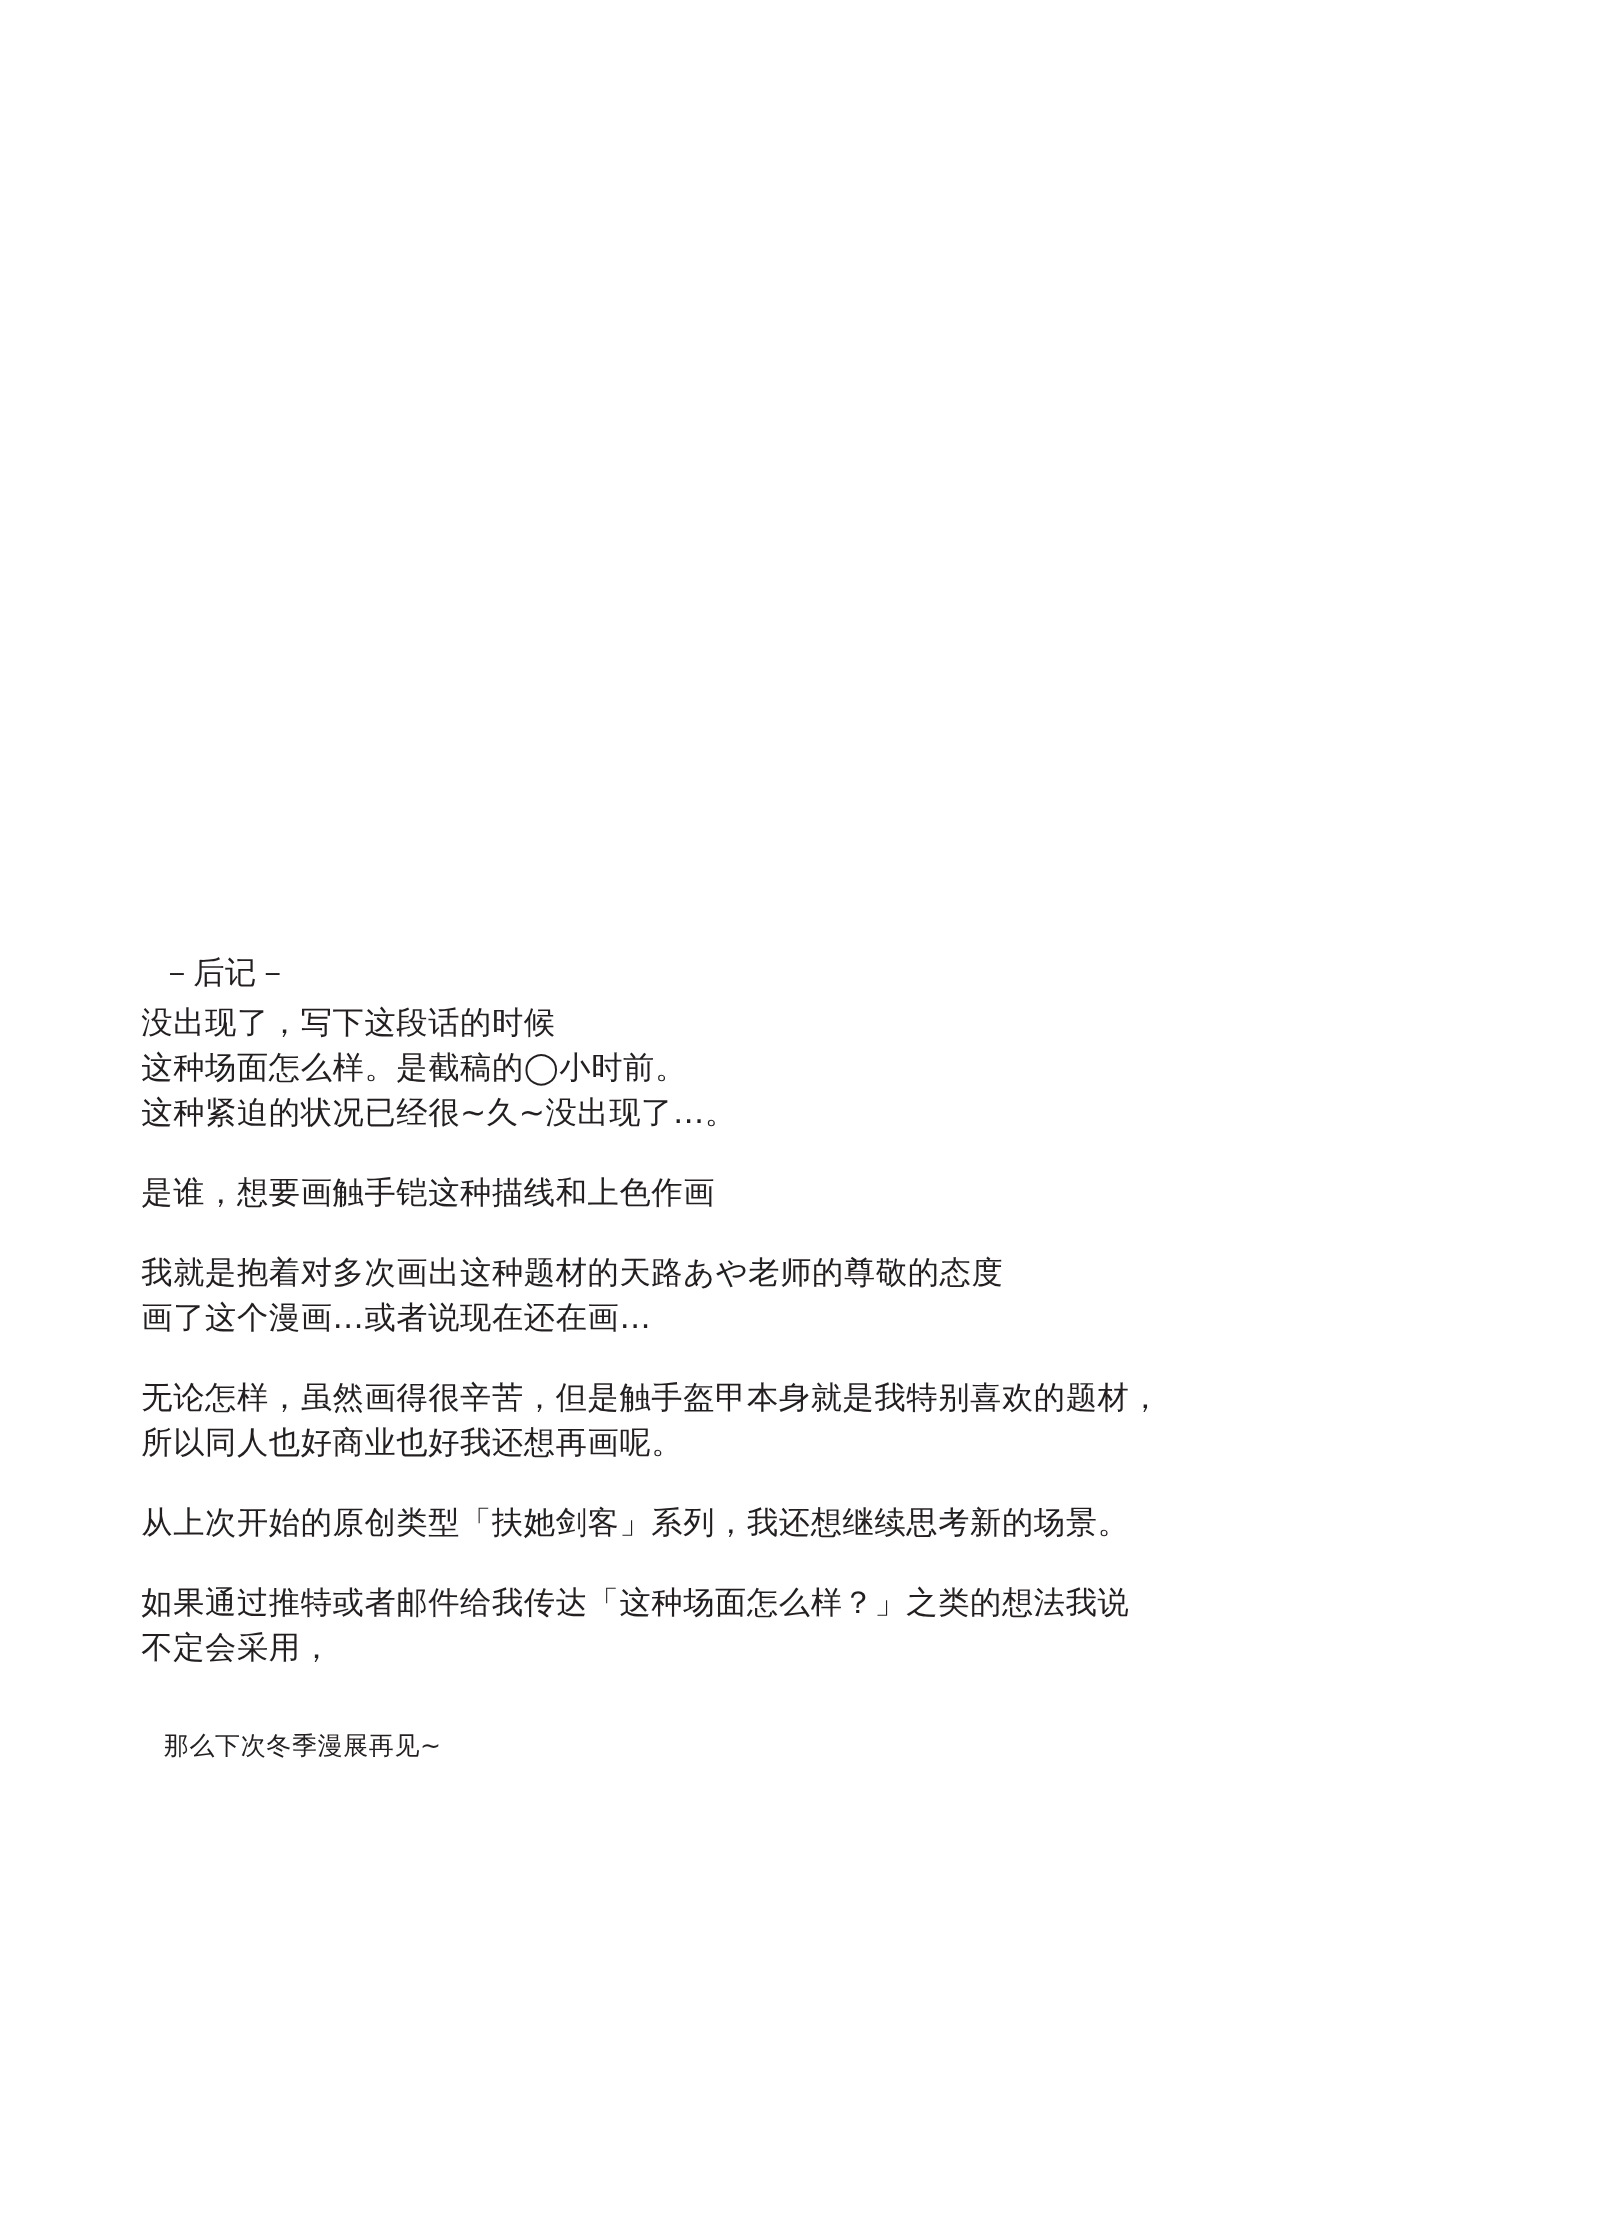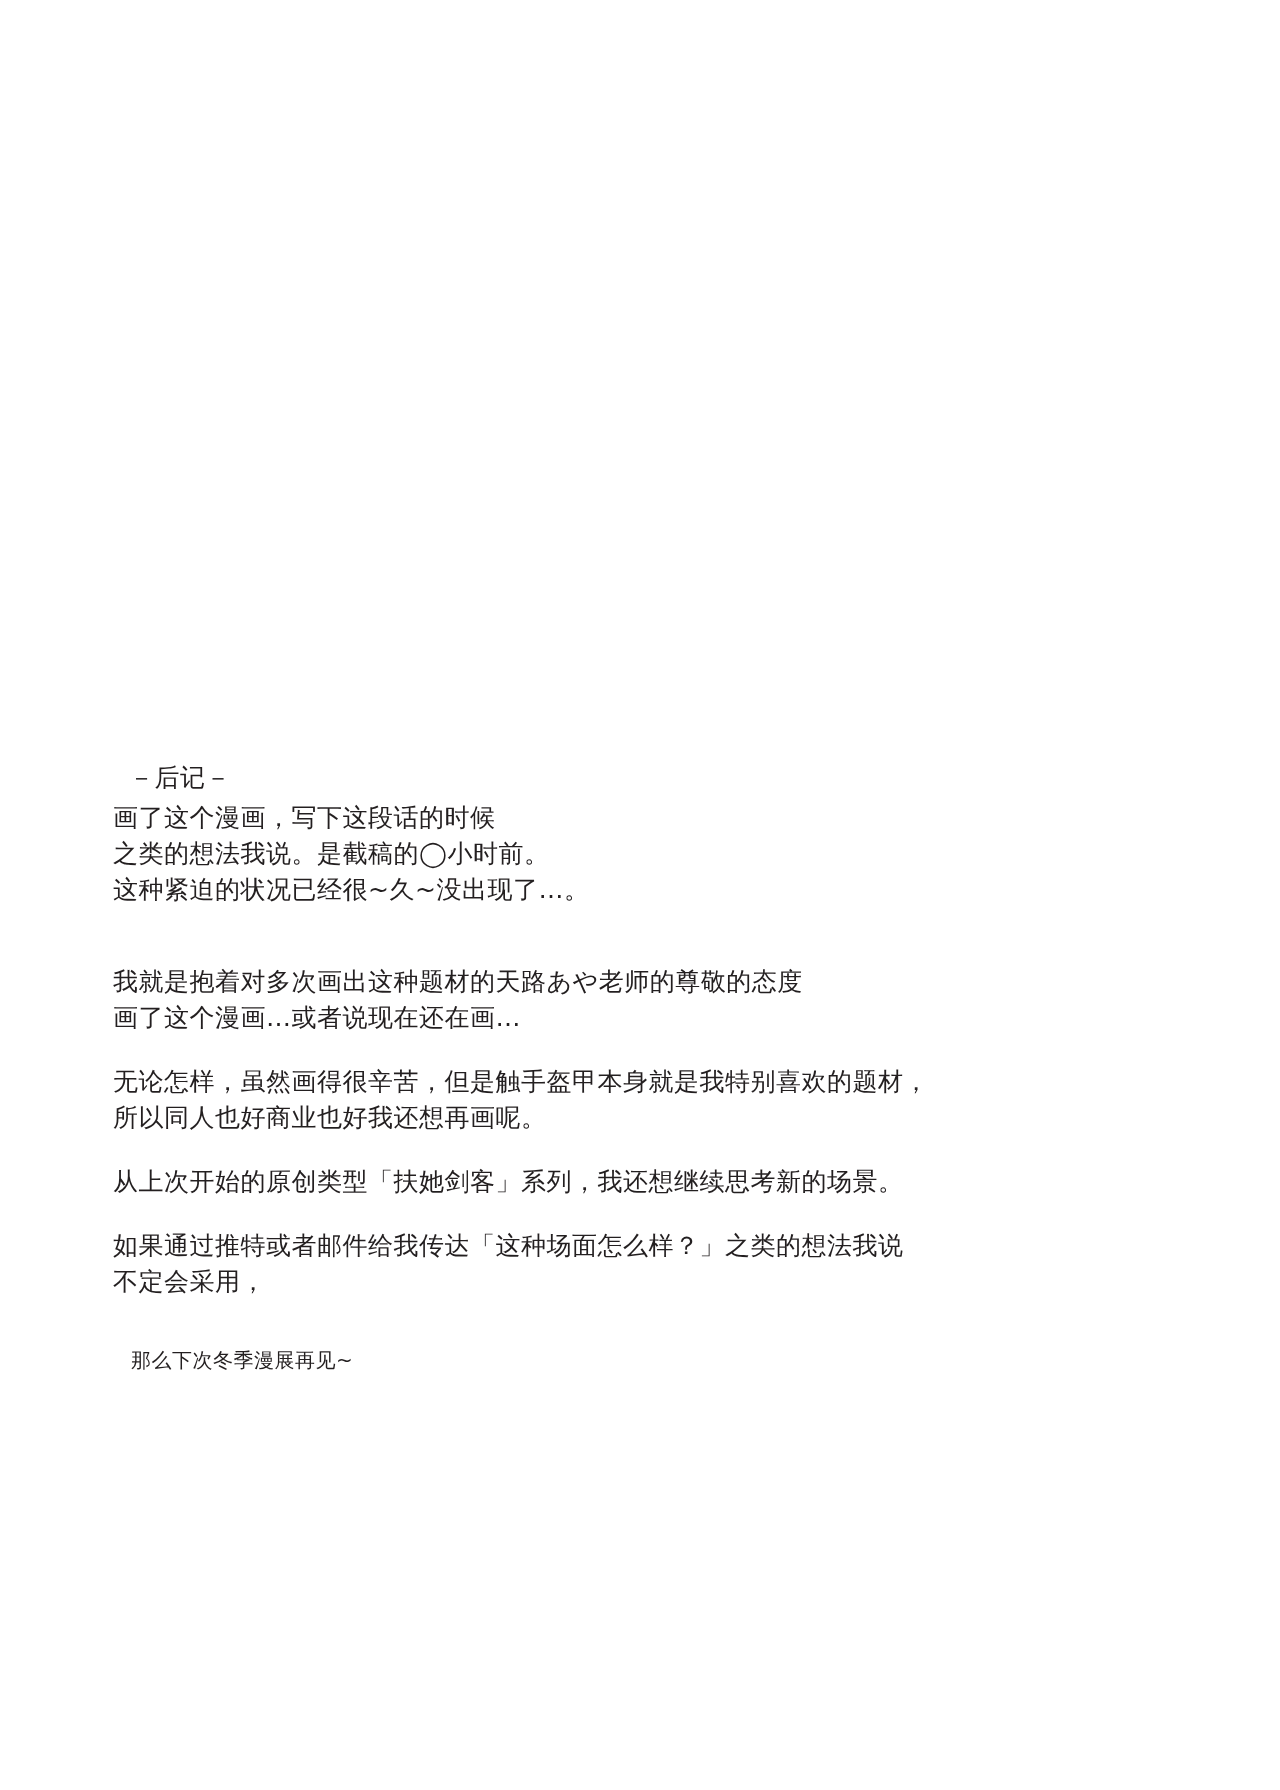--- a/index.html
+++ b/index.html
@@ -74,7 +74,7 @@
     <p class="title-line">－后记－</p>
 
     <div class="block">
-      <p class="para">画了这个漫画，写下这段话的时候</p>
+      <p class="para">没出现了，写下这段话的时候</p>
       <p class="para">之类的想法我说。是截稿的◯小时前。</p>
       <p class="para">这种紧迫的状况已经很~久~没出现了…。</p>
     </div>

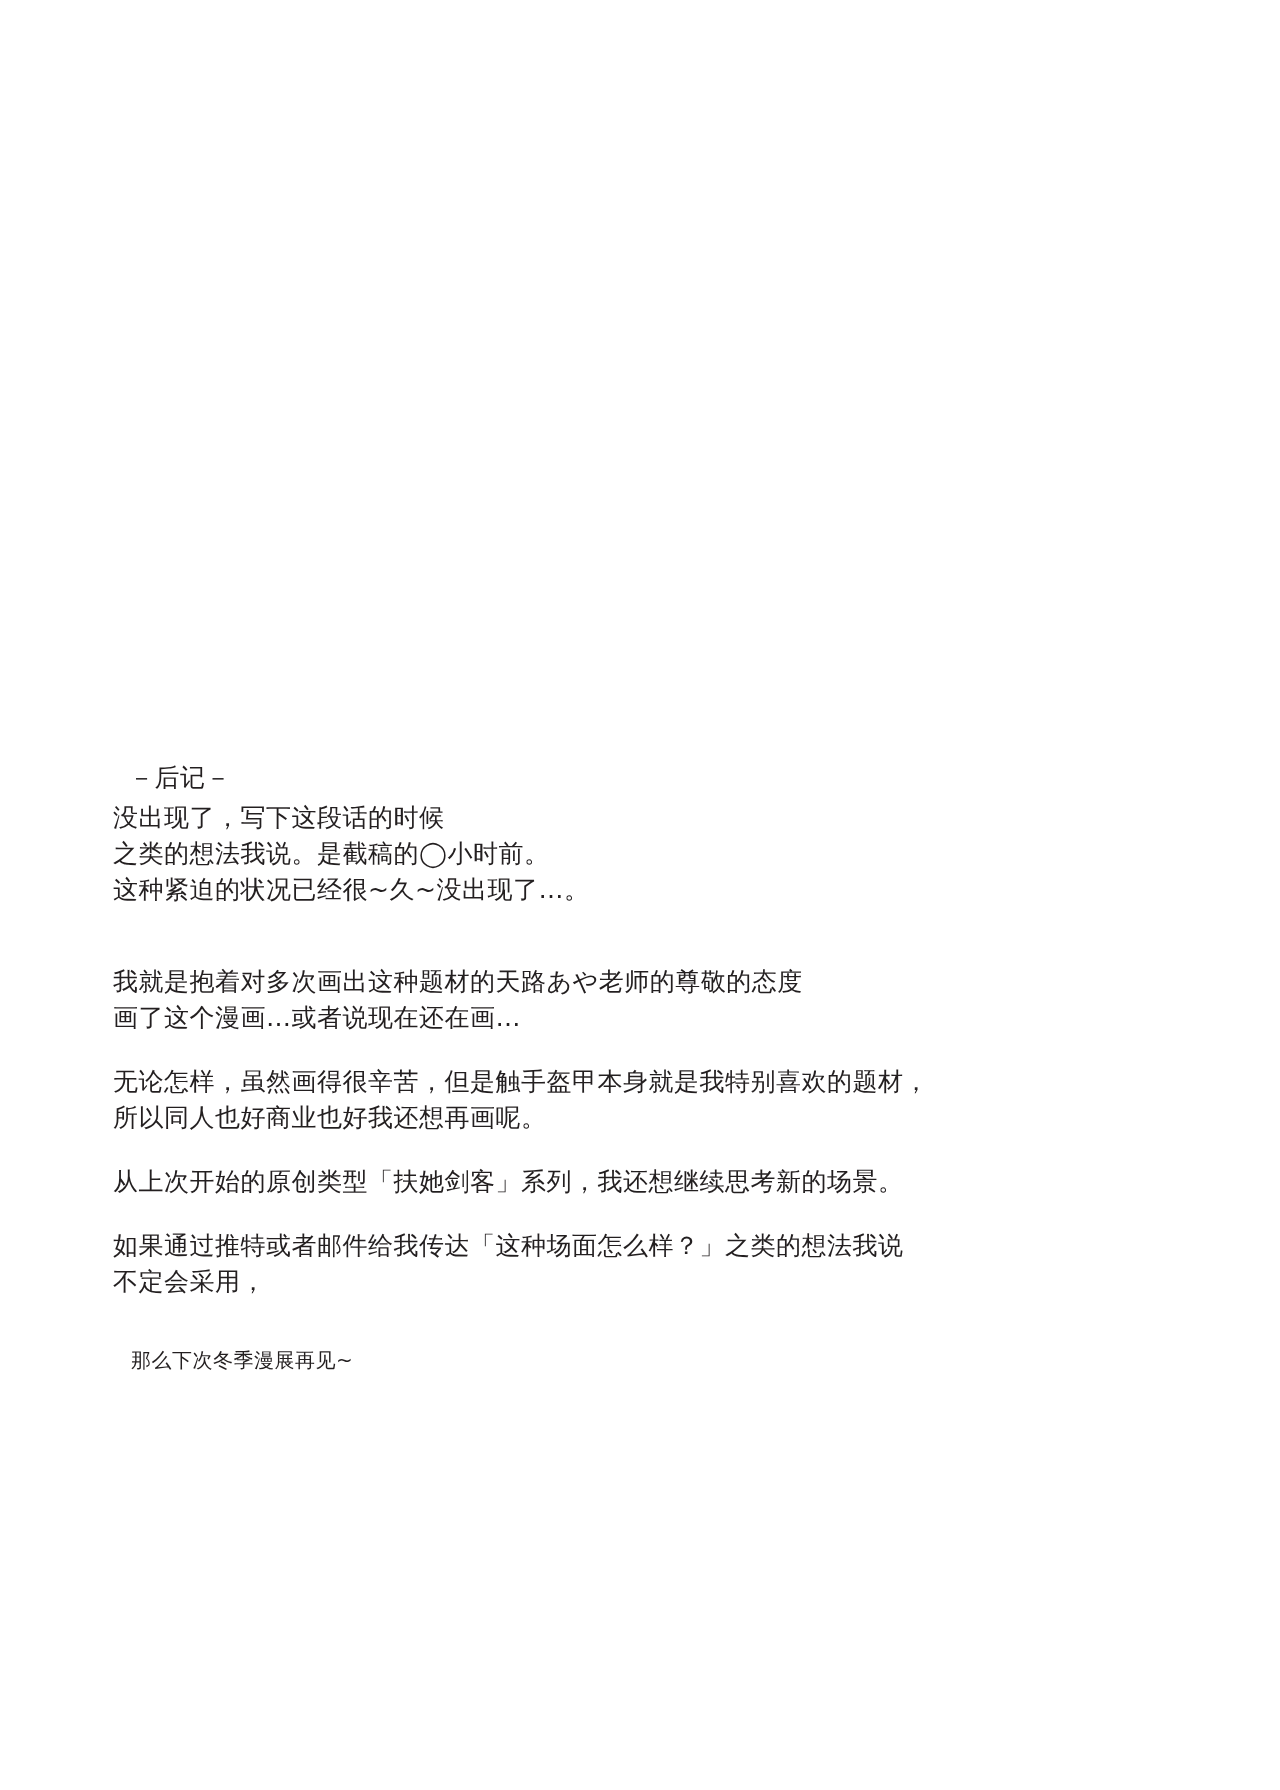--- a/index.html
+++ b/index.html
@@ -75,7 +75,7 @@
 
     <div class="block">
       <p class="para">没出现了，写下这段话的时候</p>
-      <p class="para">之类的想法我说。是截稿的◯小时前。</p>
+      <p class="para">这种场面怎么样。是截稿的◯小时前。</p>
       <p class="para">这种紧迫的状况已经很~久~没出现了…。</p>
     </div>
 

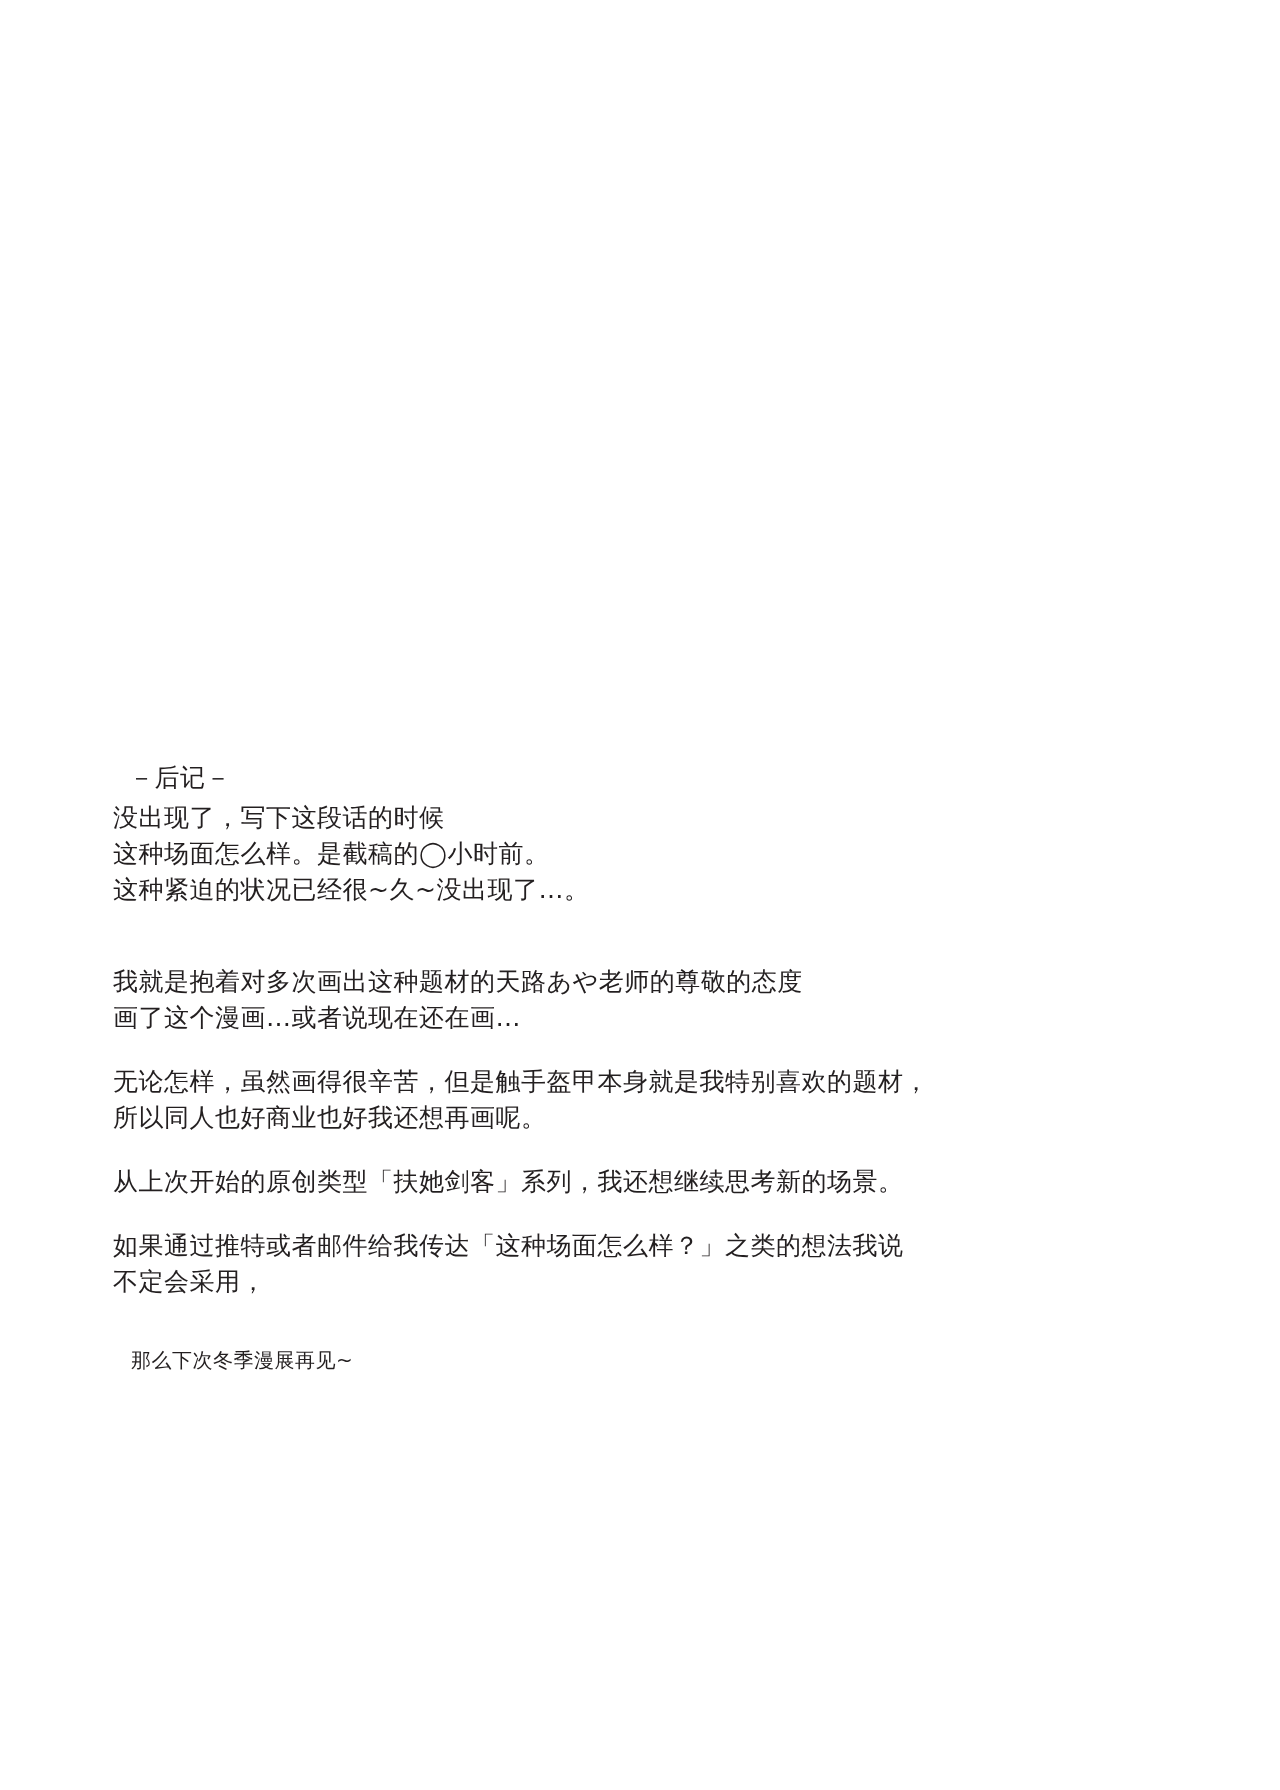--- a/index.html
+++ b/index.html
@@ -82,6 +82,7 @@
     <div class="gap"></div>
 
     <div class="block">
+      <p class="para">是谁，想要画触手铠这种描线和上色作画</p>
     </div>
 
     <div class="gap"></div>

